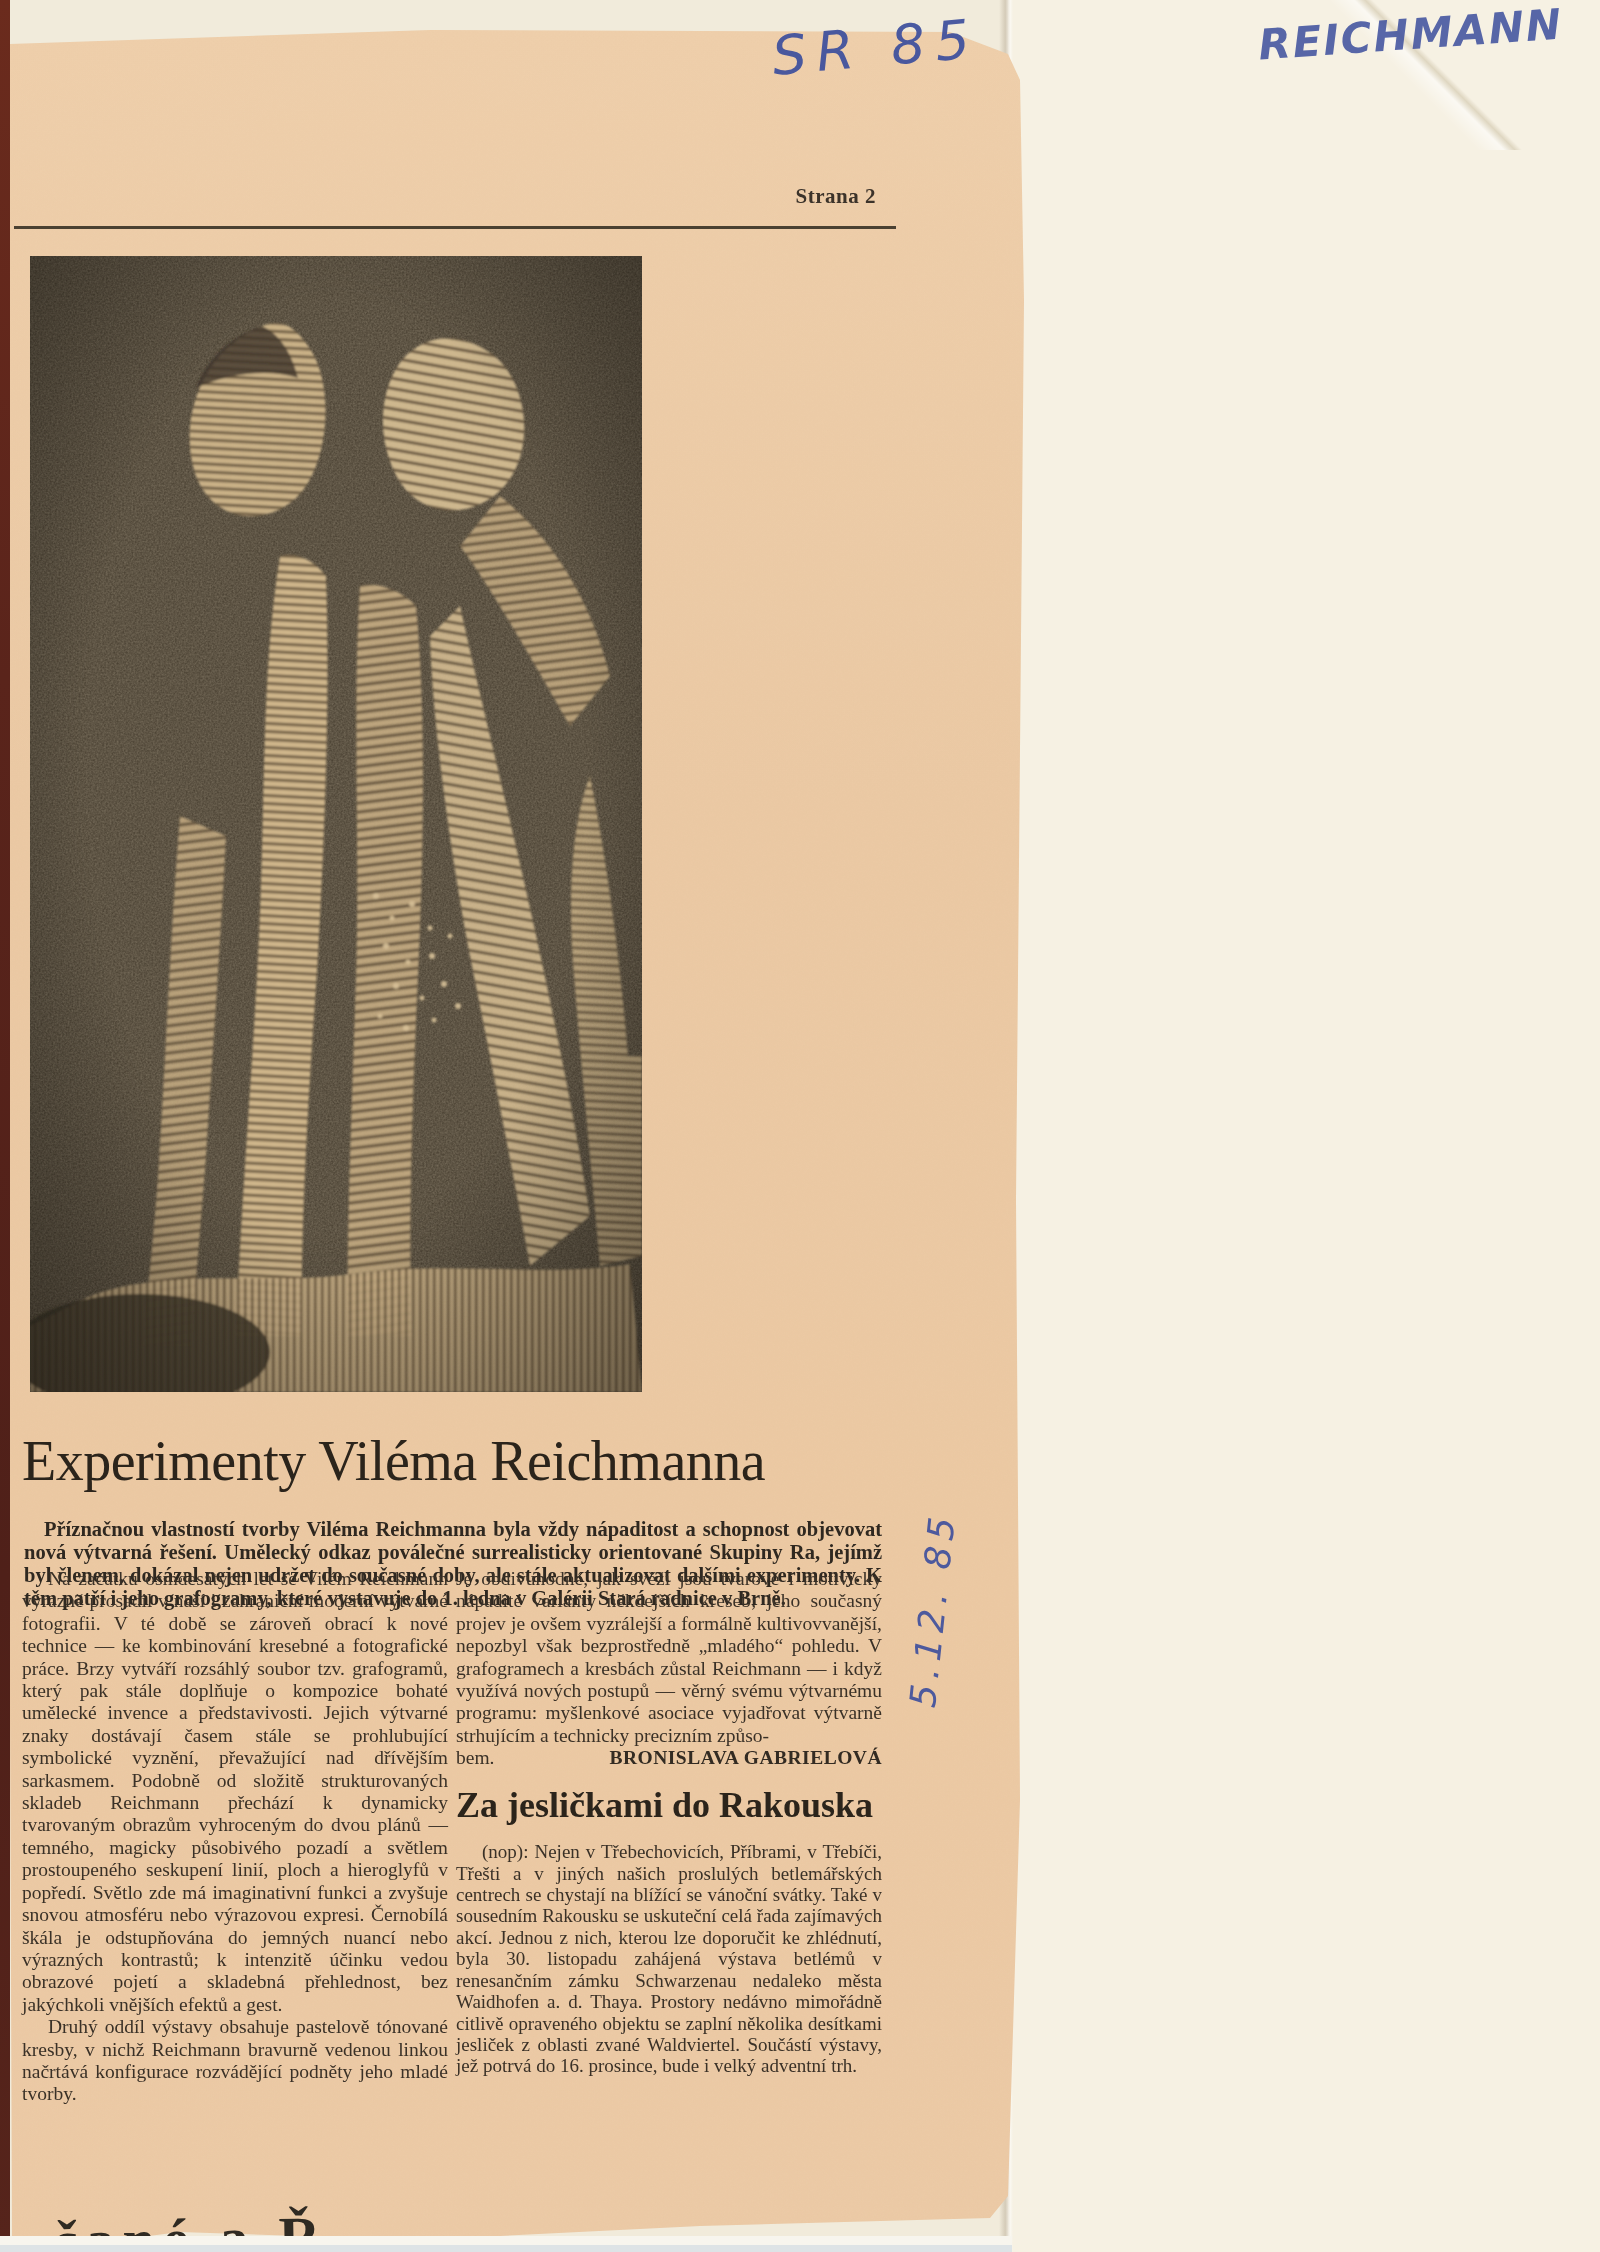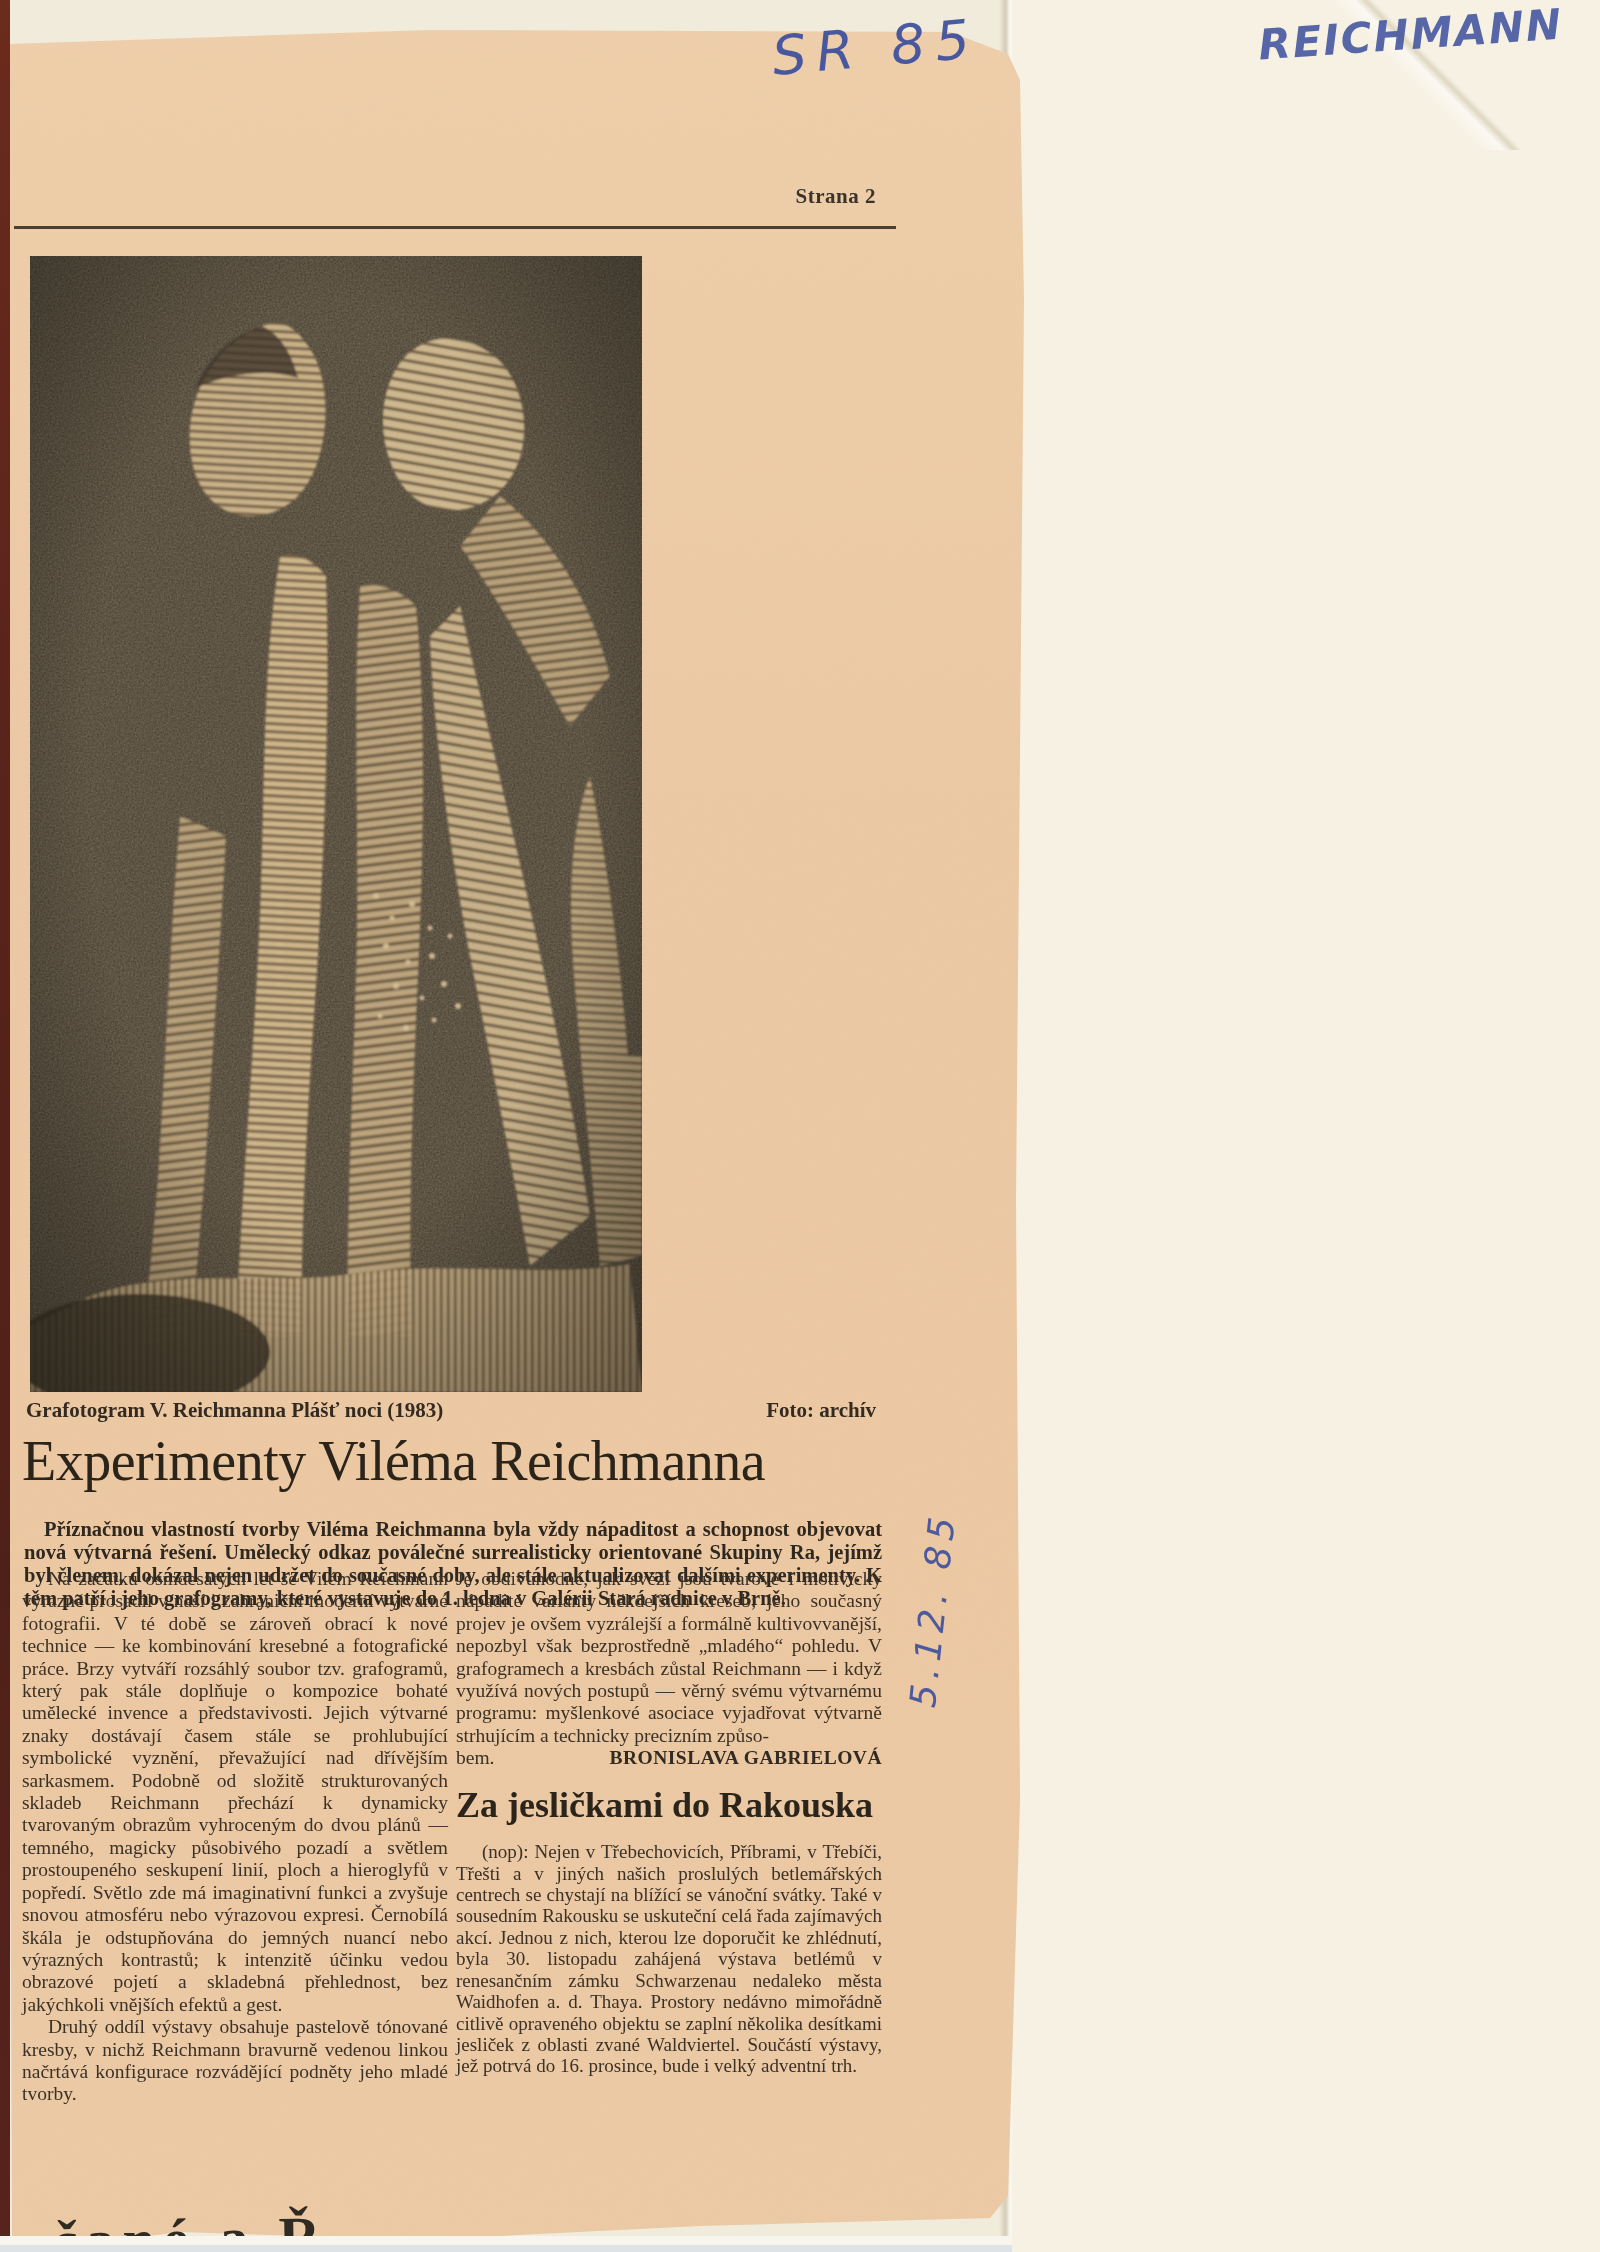--- a/index.html
+++ b/index.html
@@ -146,10 +146,6 @@
     <rect width="612" height="1136" fill="url(#vig)"></rect>
   </svg>
 
-  <div class="caption-row">
-    <span>Grafotogram V. Reichmanna Plášť noci (1983)</span>
-    <span>Foto: archív</span>
-  </div>
 
   <div class="headline">Experimenty Viléma Reichmanna</div>
   <div class="lead">Příznačnou vlastností tvorby Viléma Reichmanna byla vždy nápaditost a schopnost objevovat nová výtvarná řešení. Umělecký odkaz poválečné surrealisticky orientované Skupiny Ra, jejímž byl členem, dokázal nejen udržet do současné doby, ale stále aktualizovat dalšími experimenty. K těm patří i jeho grafogramy, které vystavuje do 1. ledna v Galérii Stará radnice v Brně.</div>

